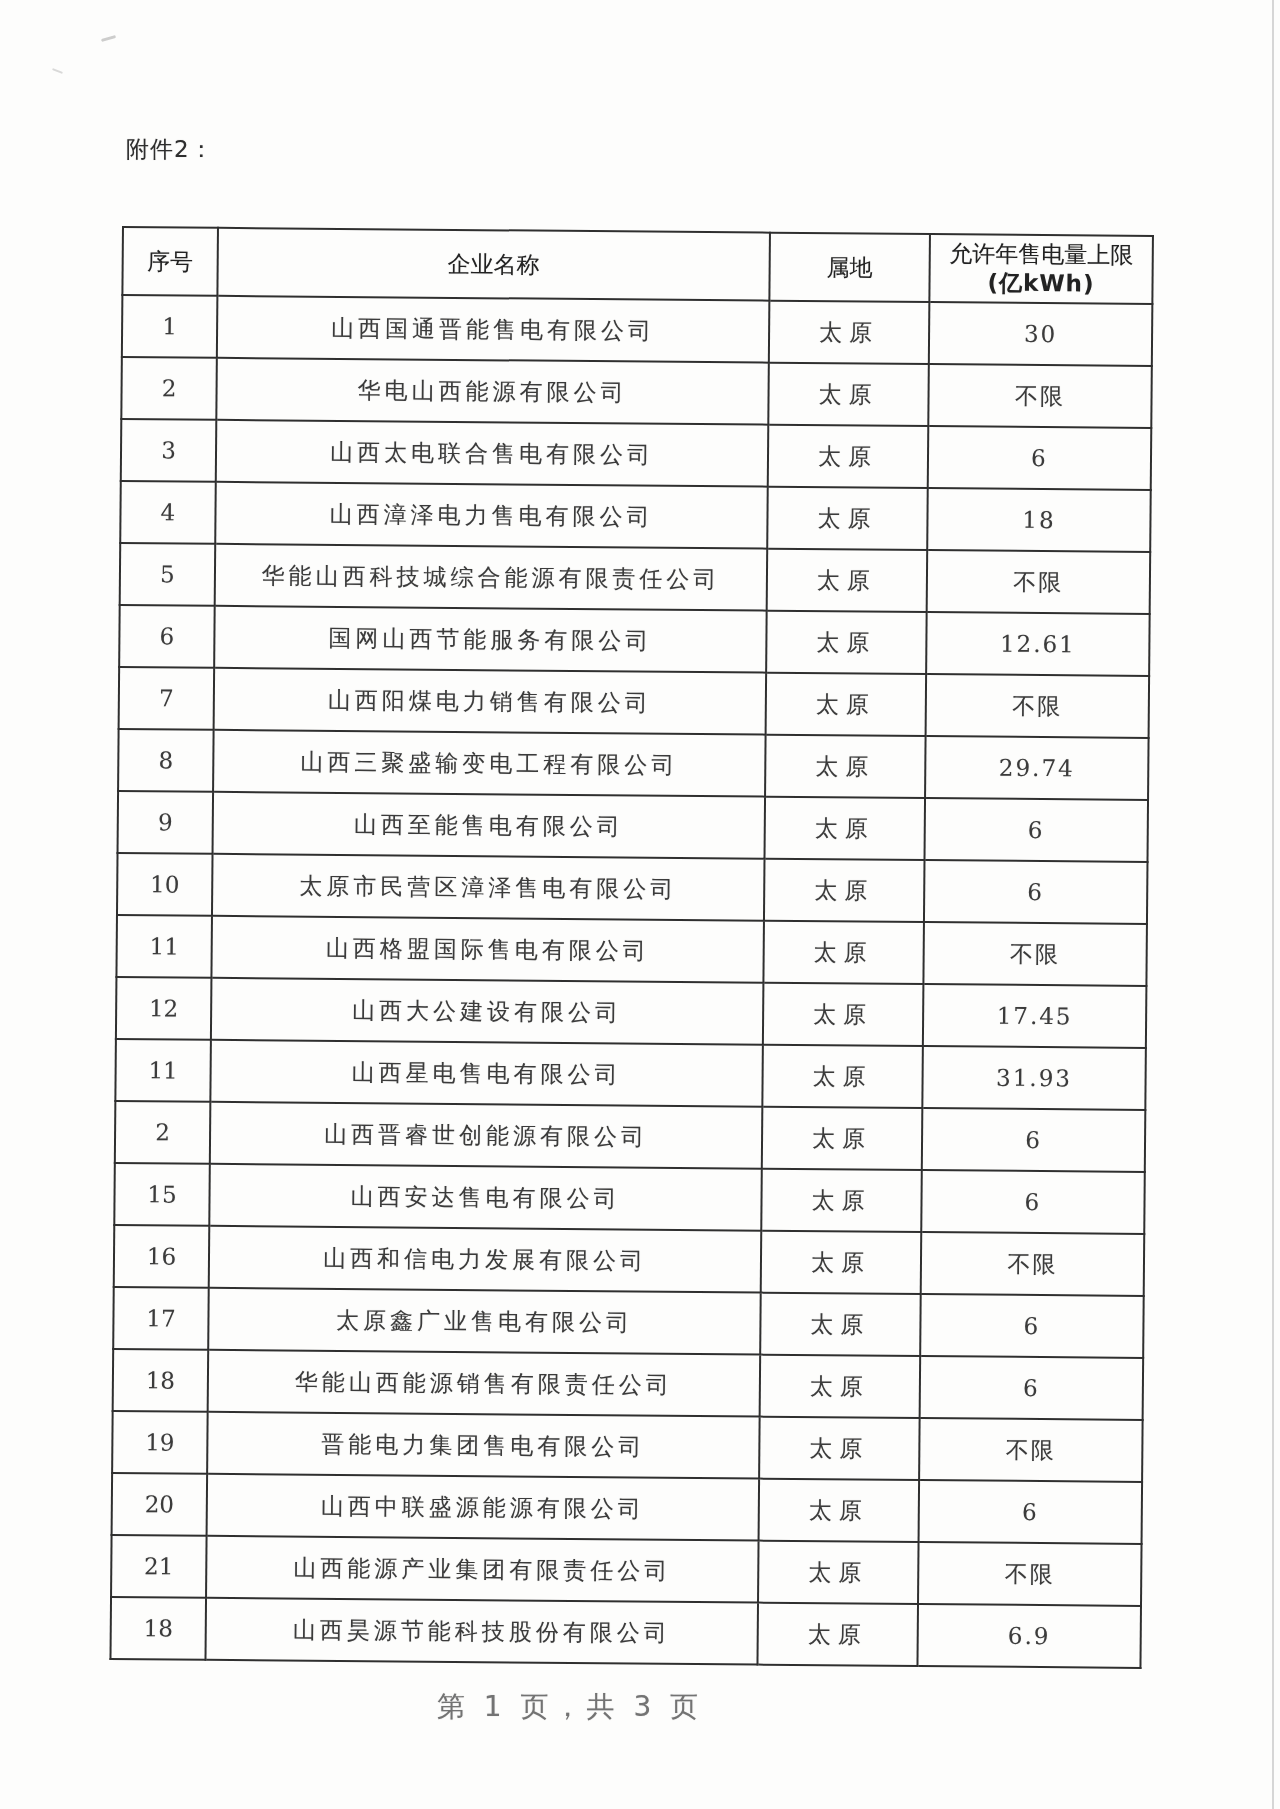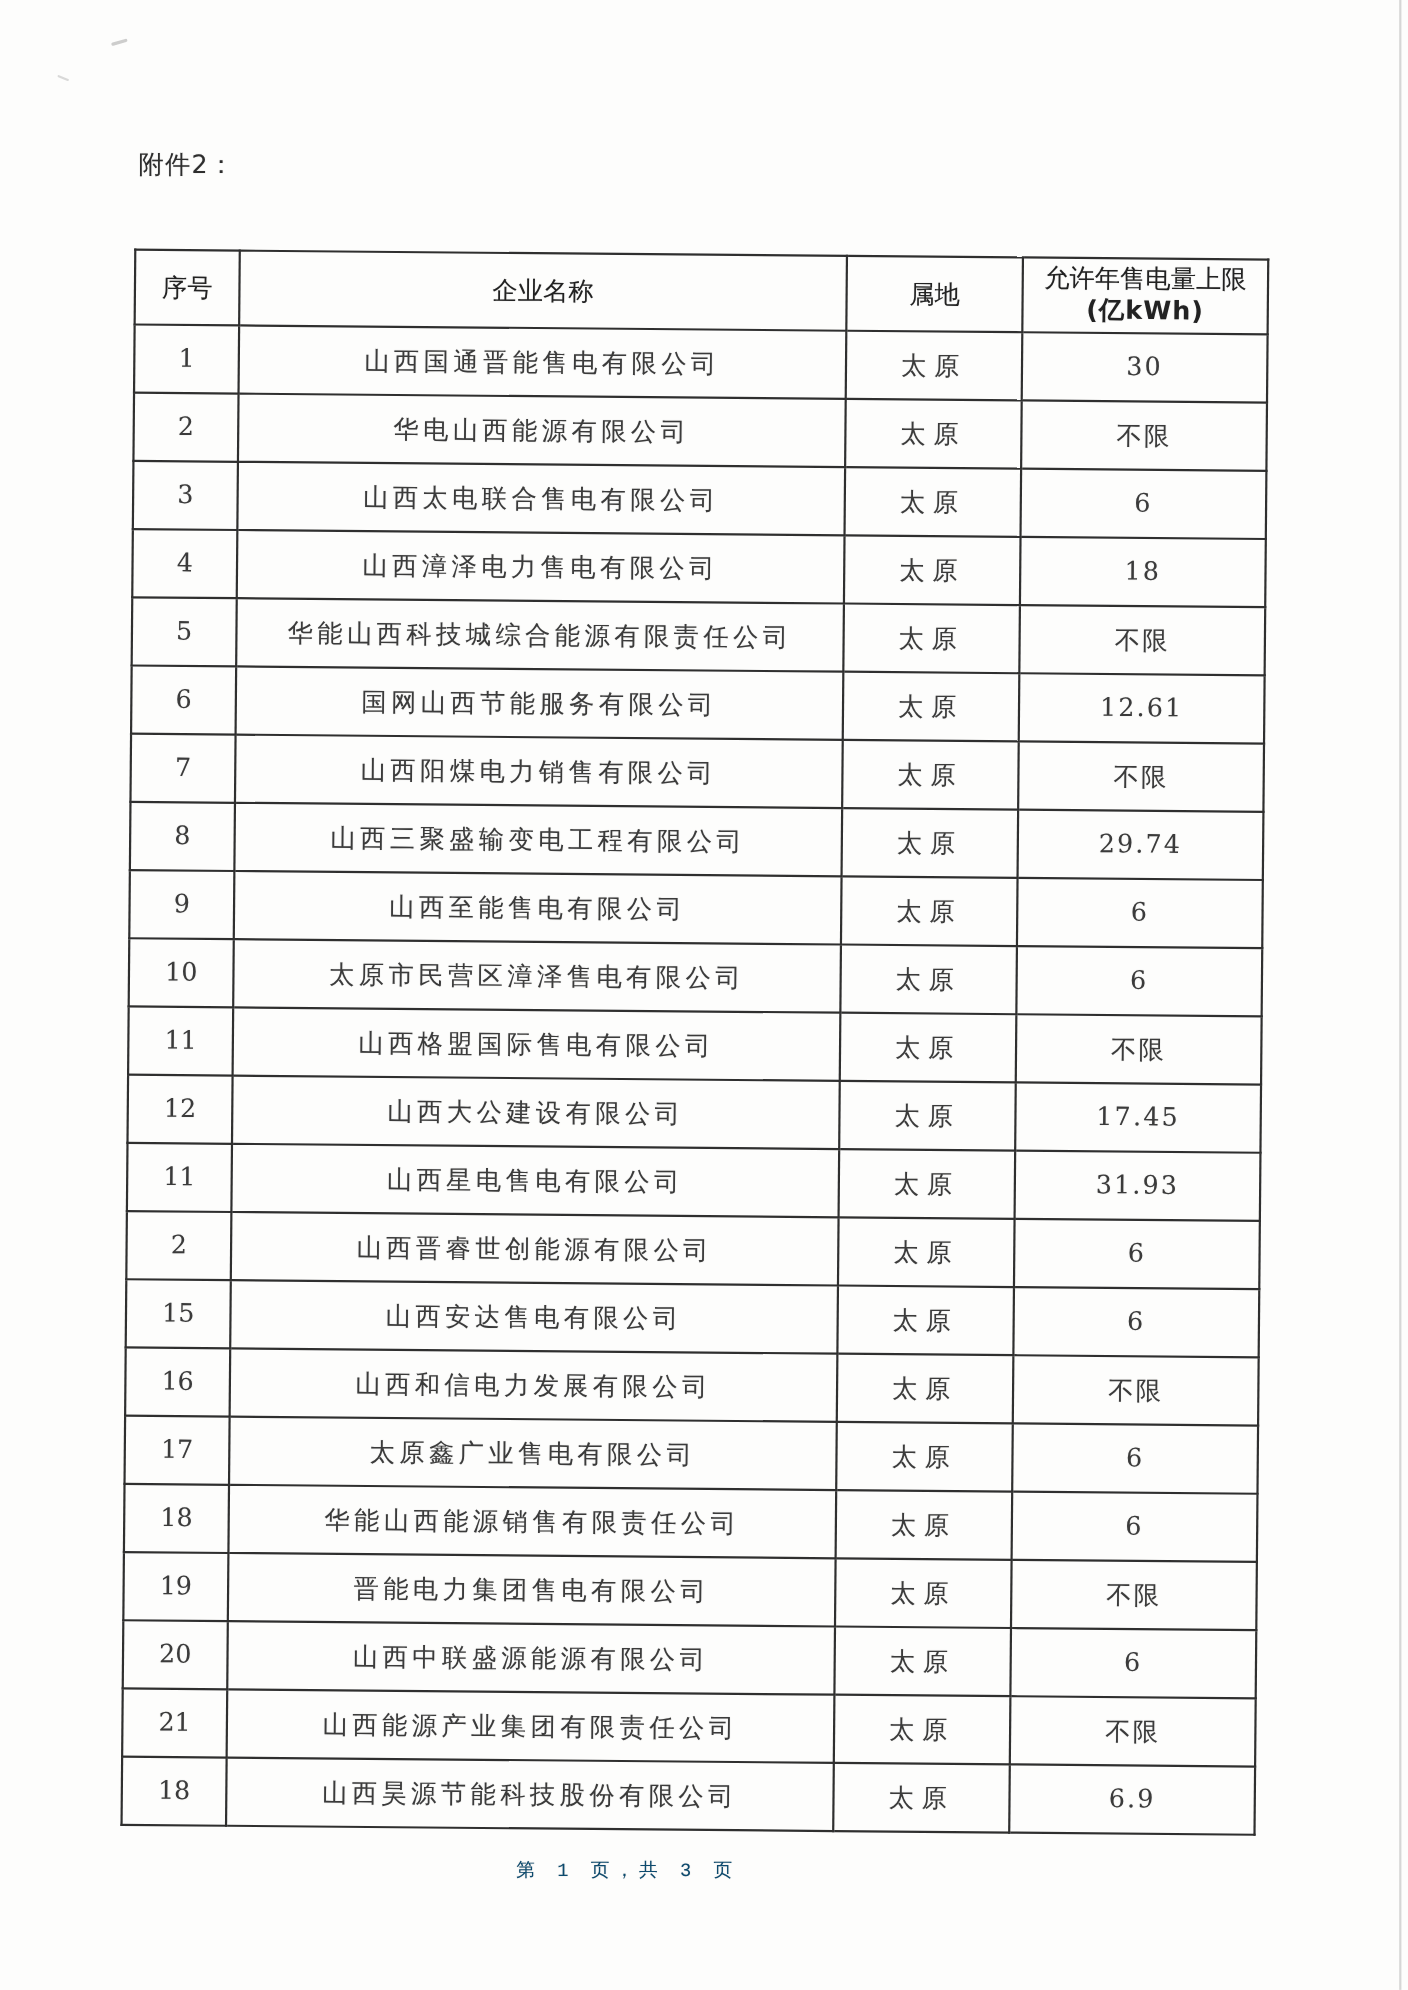--- a/index.html
+++ b/index.html
@@ -71,9 +71,8 @@
 
   .footer {
     position: absolute; left: 15px; top: 1688px; width: 1110px;
-    text-align: center; font-size: 17px; color: #0c4a6e; letter-spacing: 5px;
+    text-align: center; font-size: 28px; color: #737373; letter-spacing: 5px;
     text-shadow: 0 0 1px rgba(50,50,50,.3);
-    font-family: Liberation Mono, monospace;
   }
 </style>
 </head>

